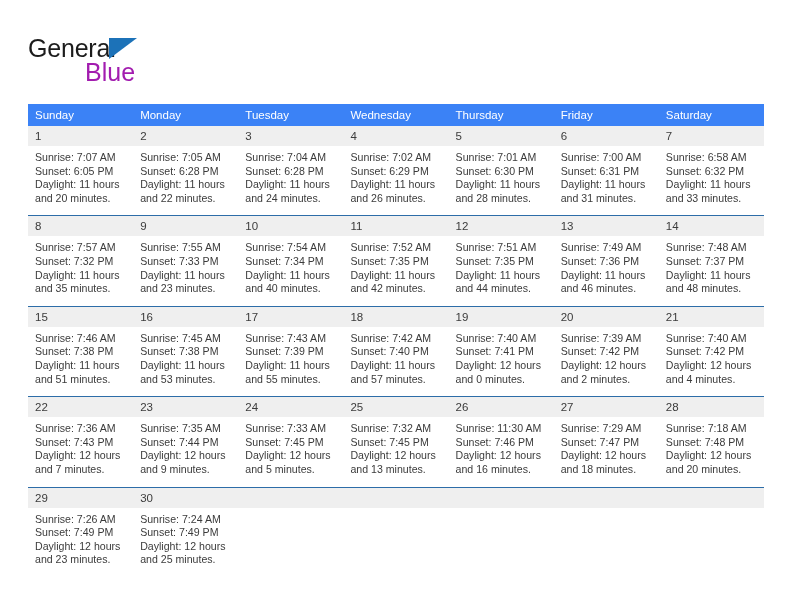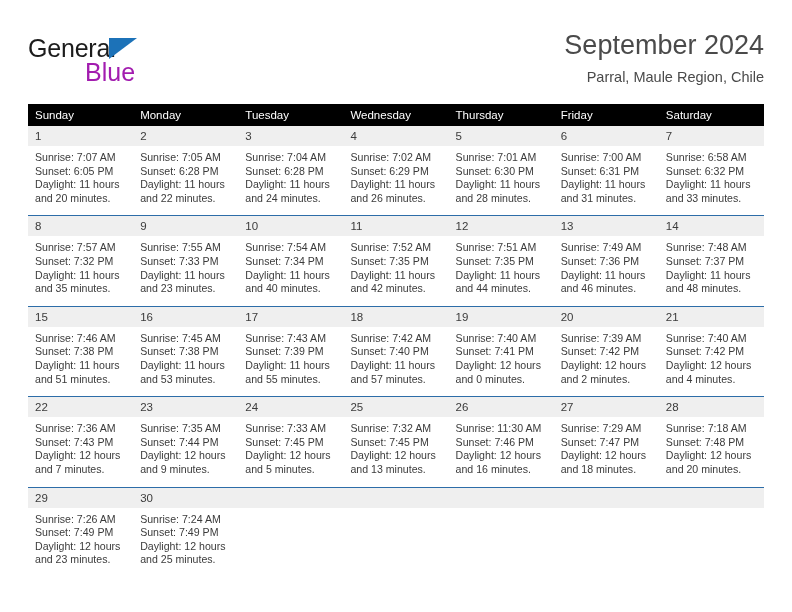--- a/index.html
+++ b/index.html
@@ -156,10 +156,6 @@
       <span class="logo-blue">Blue</span>
     </div>
 
-    <div class="title-block">
-      <div class="cal-title">September 2024</div>
-      <div class="cal-subtitle">Parral, Maule Region, Chile</div>
-    </div>
 
   </div>
 

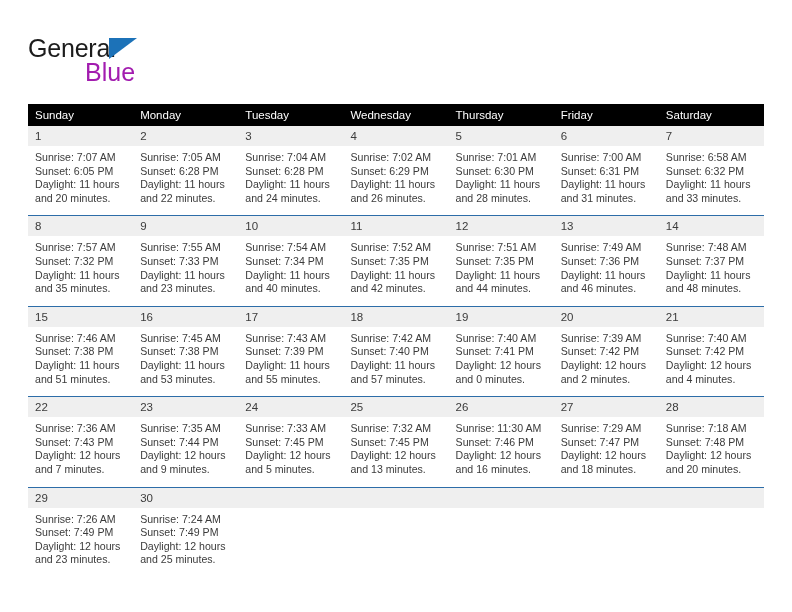--- a/index.html
+++ b/index.html
@@ -97,7 +97,7 @@
     table-layout: fixed;
   }
   .calendar th {
-    background: #000000;
+    background: #3b82f6;
     color: #ffffff;
     font-weight: normal;
     font-size: 11.5px;

